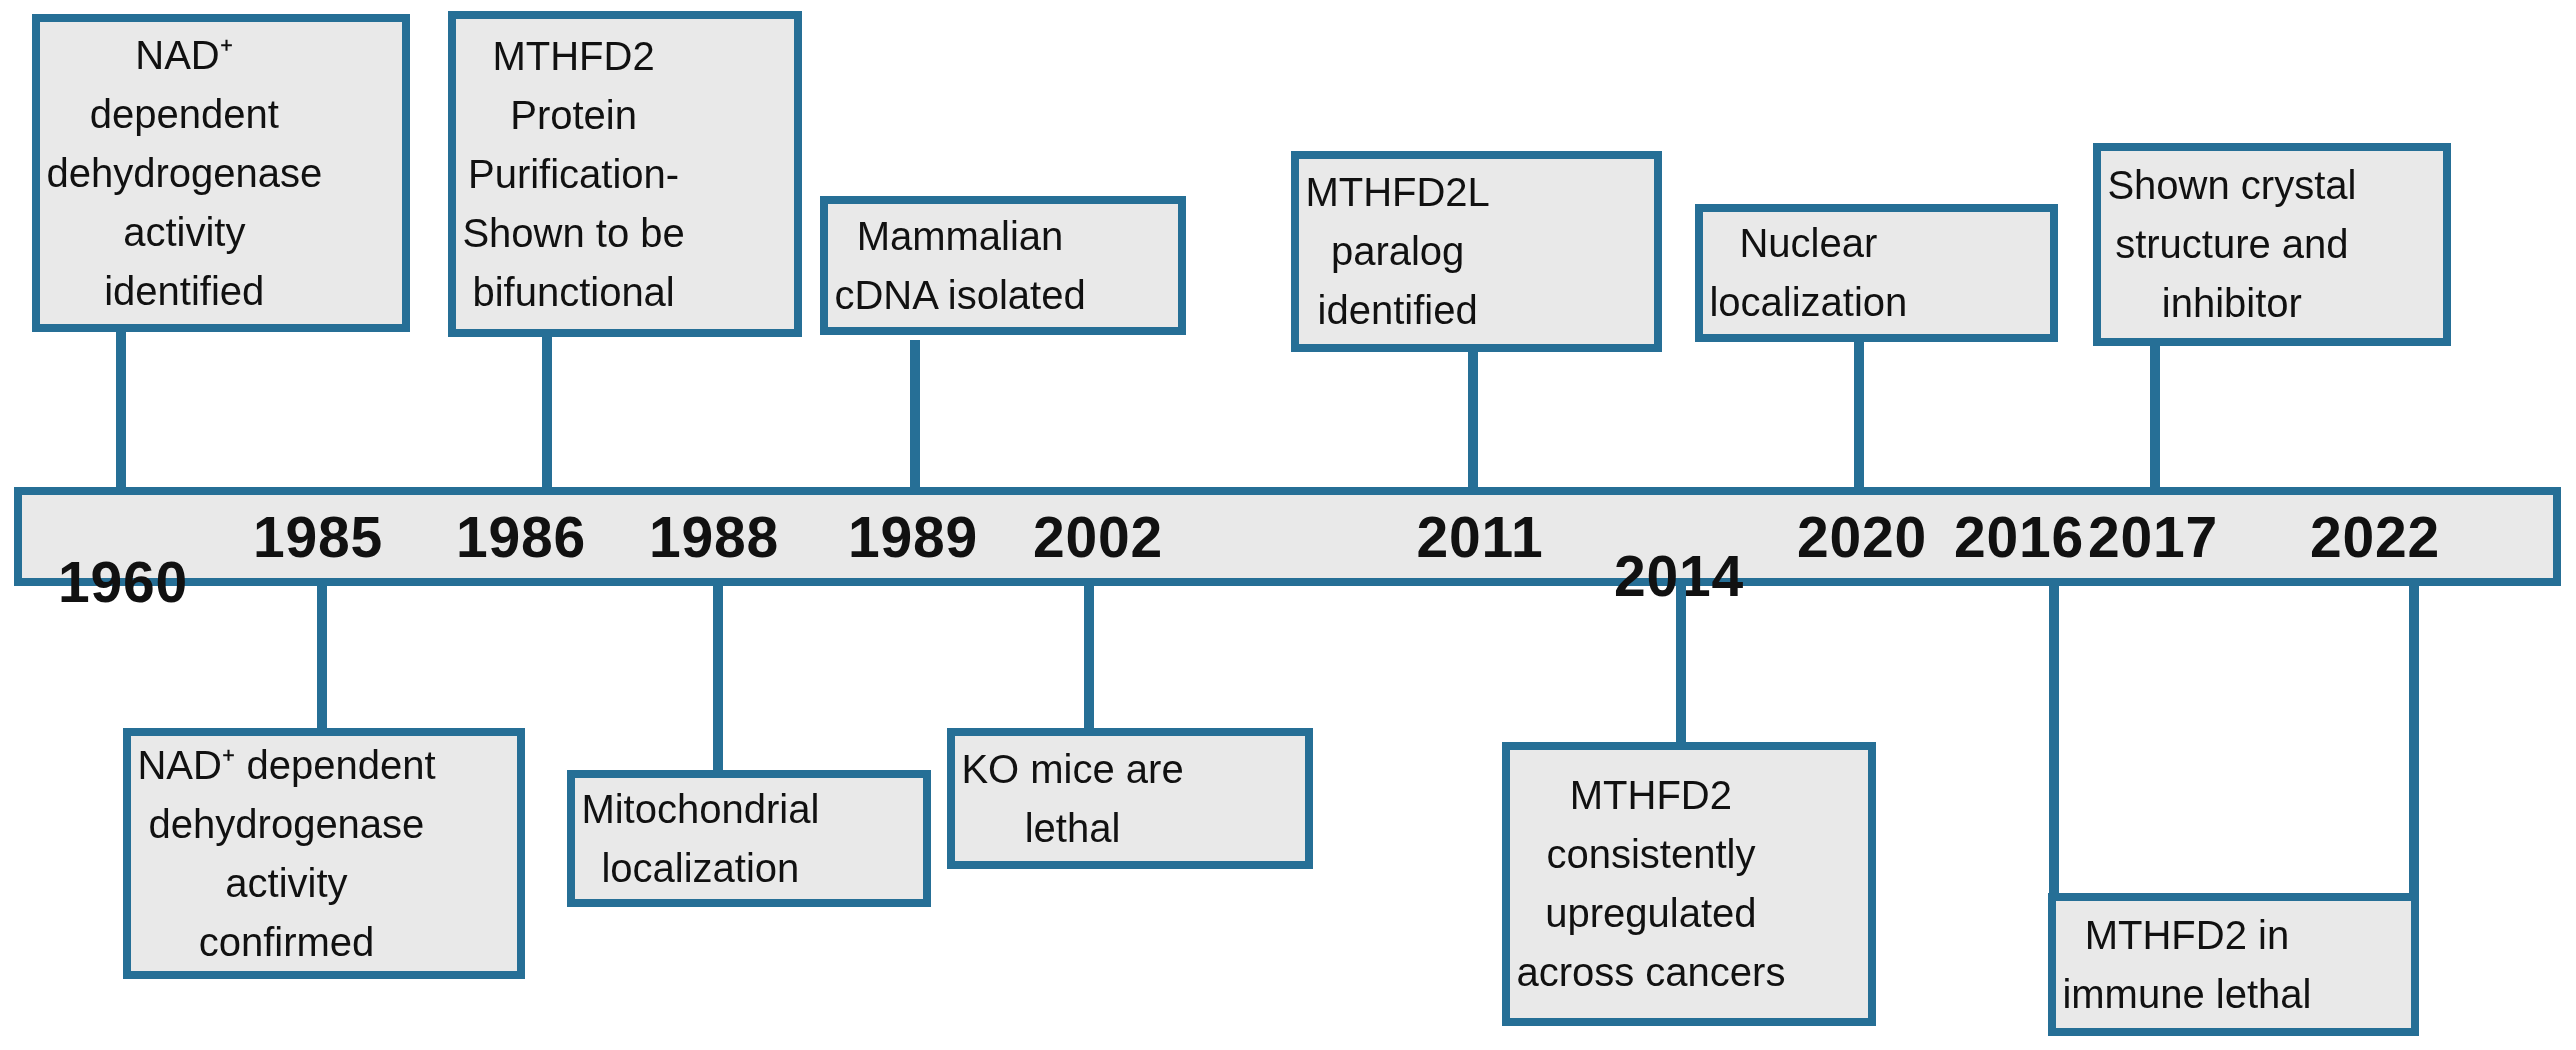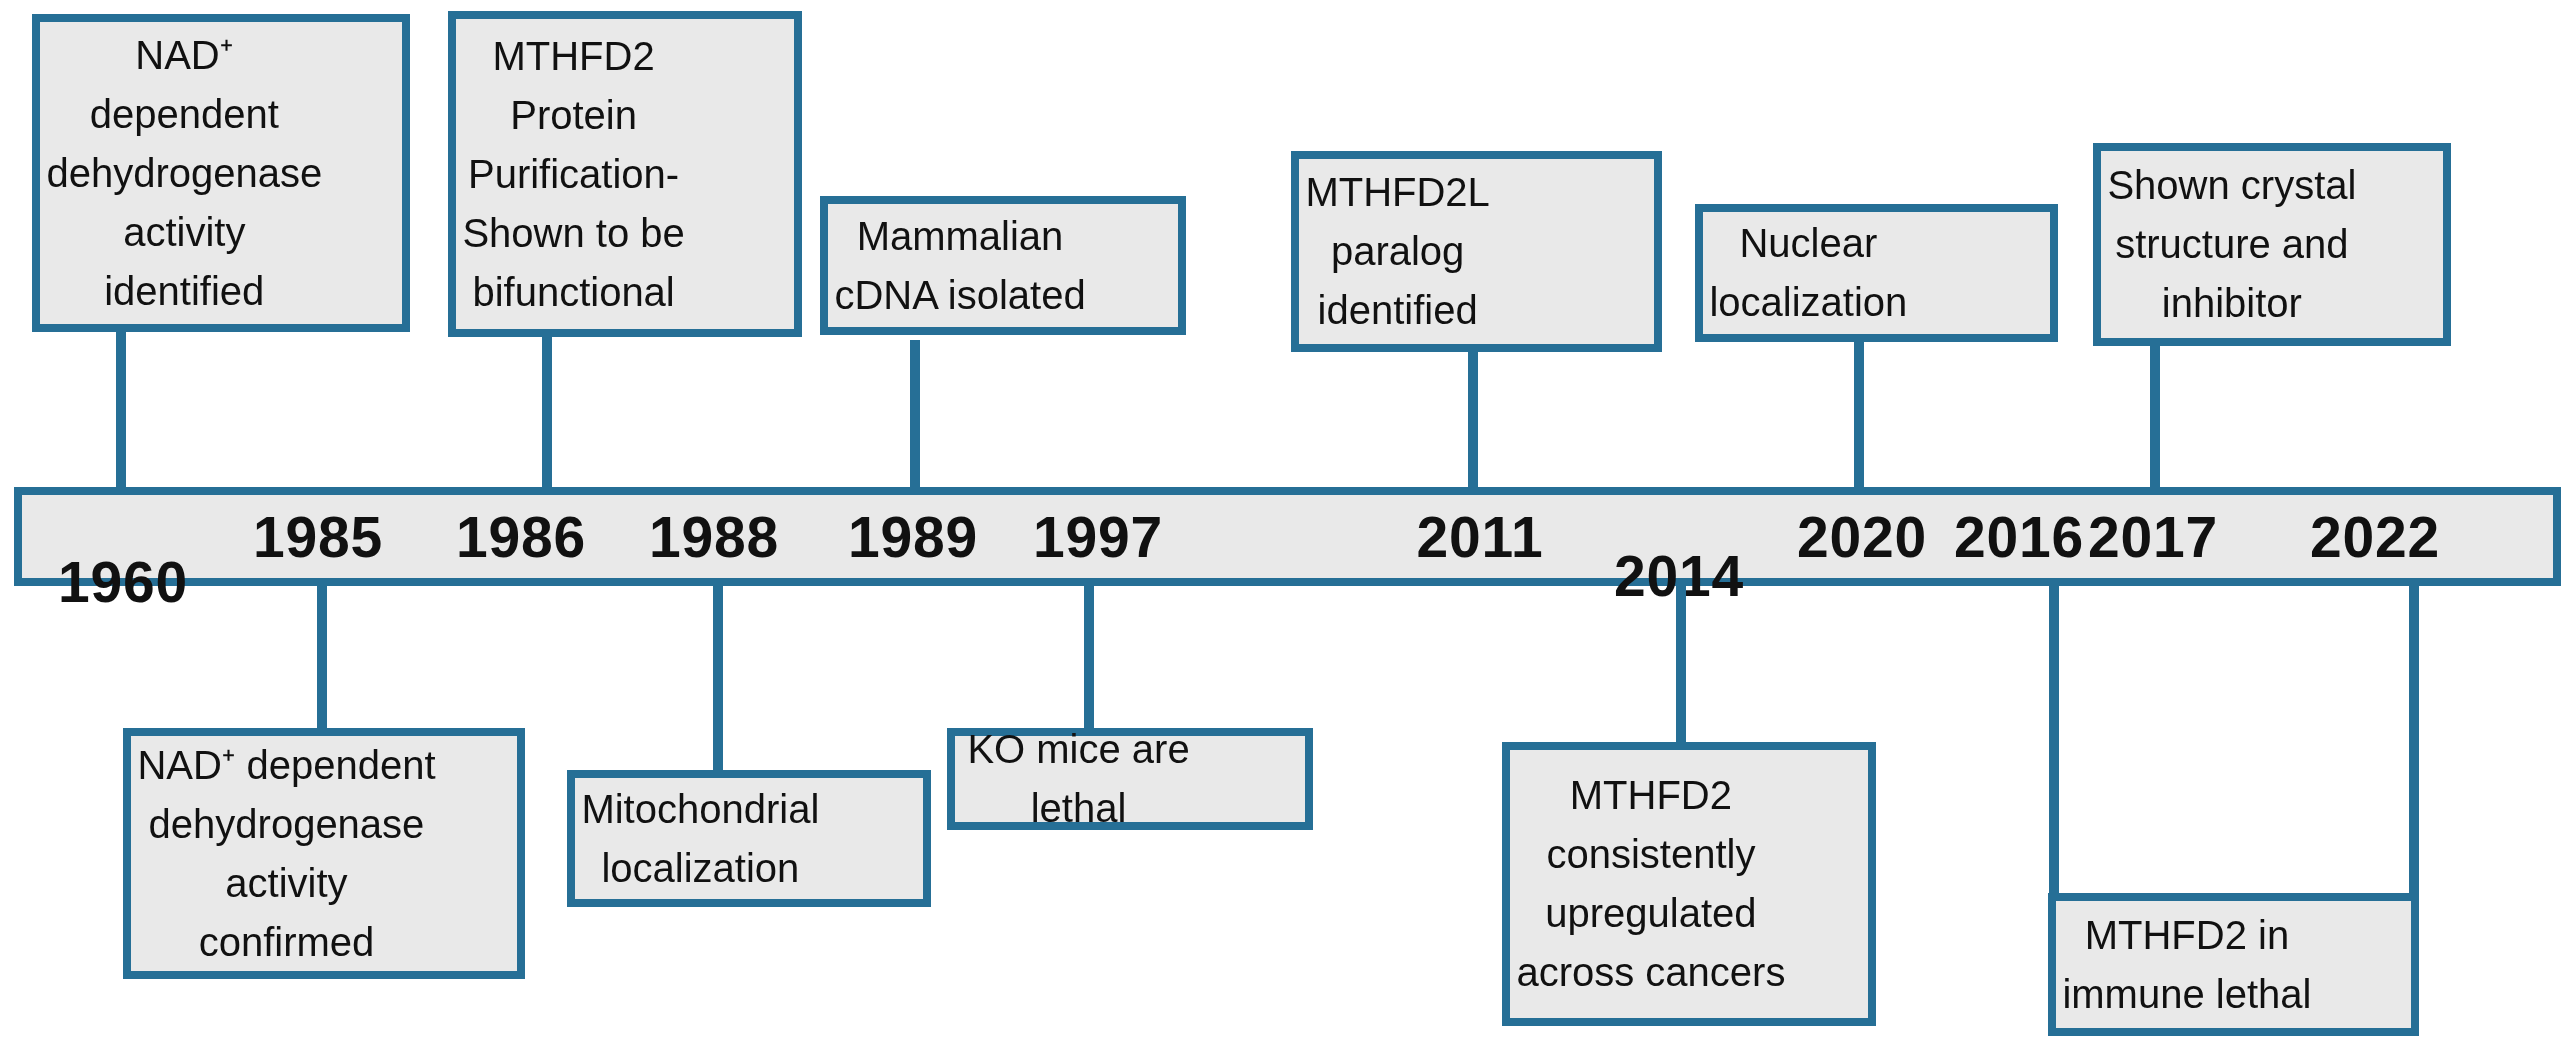--- a/index.html
+++ b/index.html
@@ -61,7 +61,7 @@
       <div class="year" style="left: 521px; top: 487px; height: 99px;">1986</div>
       <div class="year" style="left: 714px; top: 487px; height: 99px;">1988</div>
       <div class="year" style="left: 913px; top: 487px; height: 99px;">1989</div>
-      <div class="year" style="left: 1098px; top: 487px; height: 99px;">1997</div>
+      <div class="year" style="left: 1098px; top: 487px; height: 99px;">2002</div>
       <div class="year" style="left: 1480px; top: 487px; height: 99px;">2011</div>
       <div class="year" style="left: 1679px; top: 515px; height: 122px;">2014</div>
       <div class="year" style="left: 1862px; top: 487px; height: 99px;">2020</div>

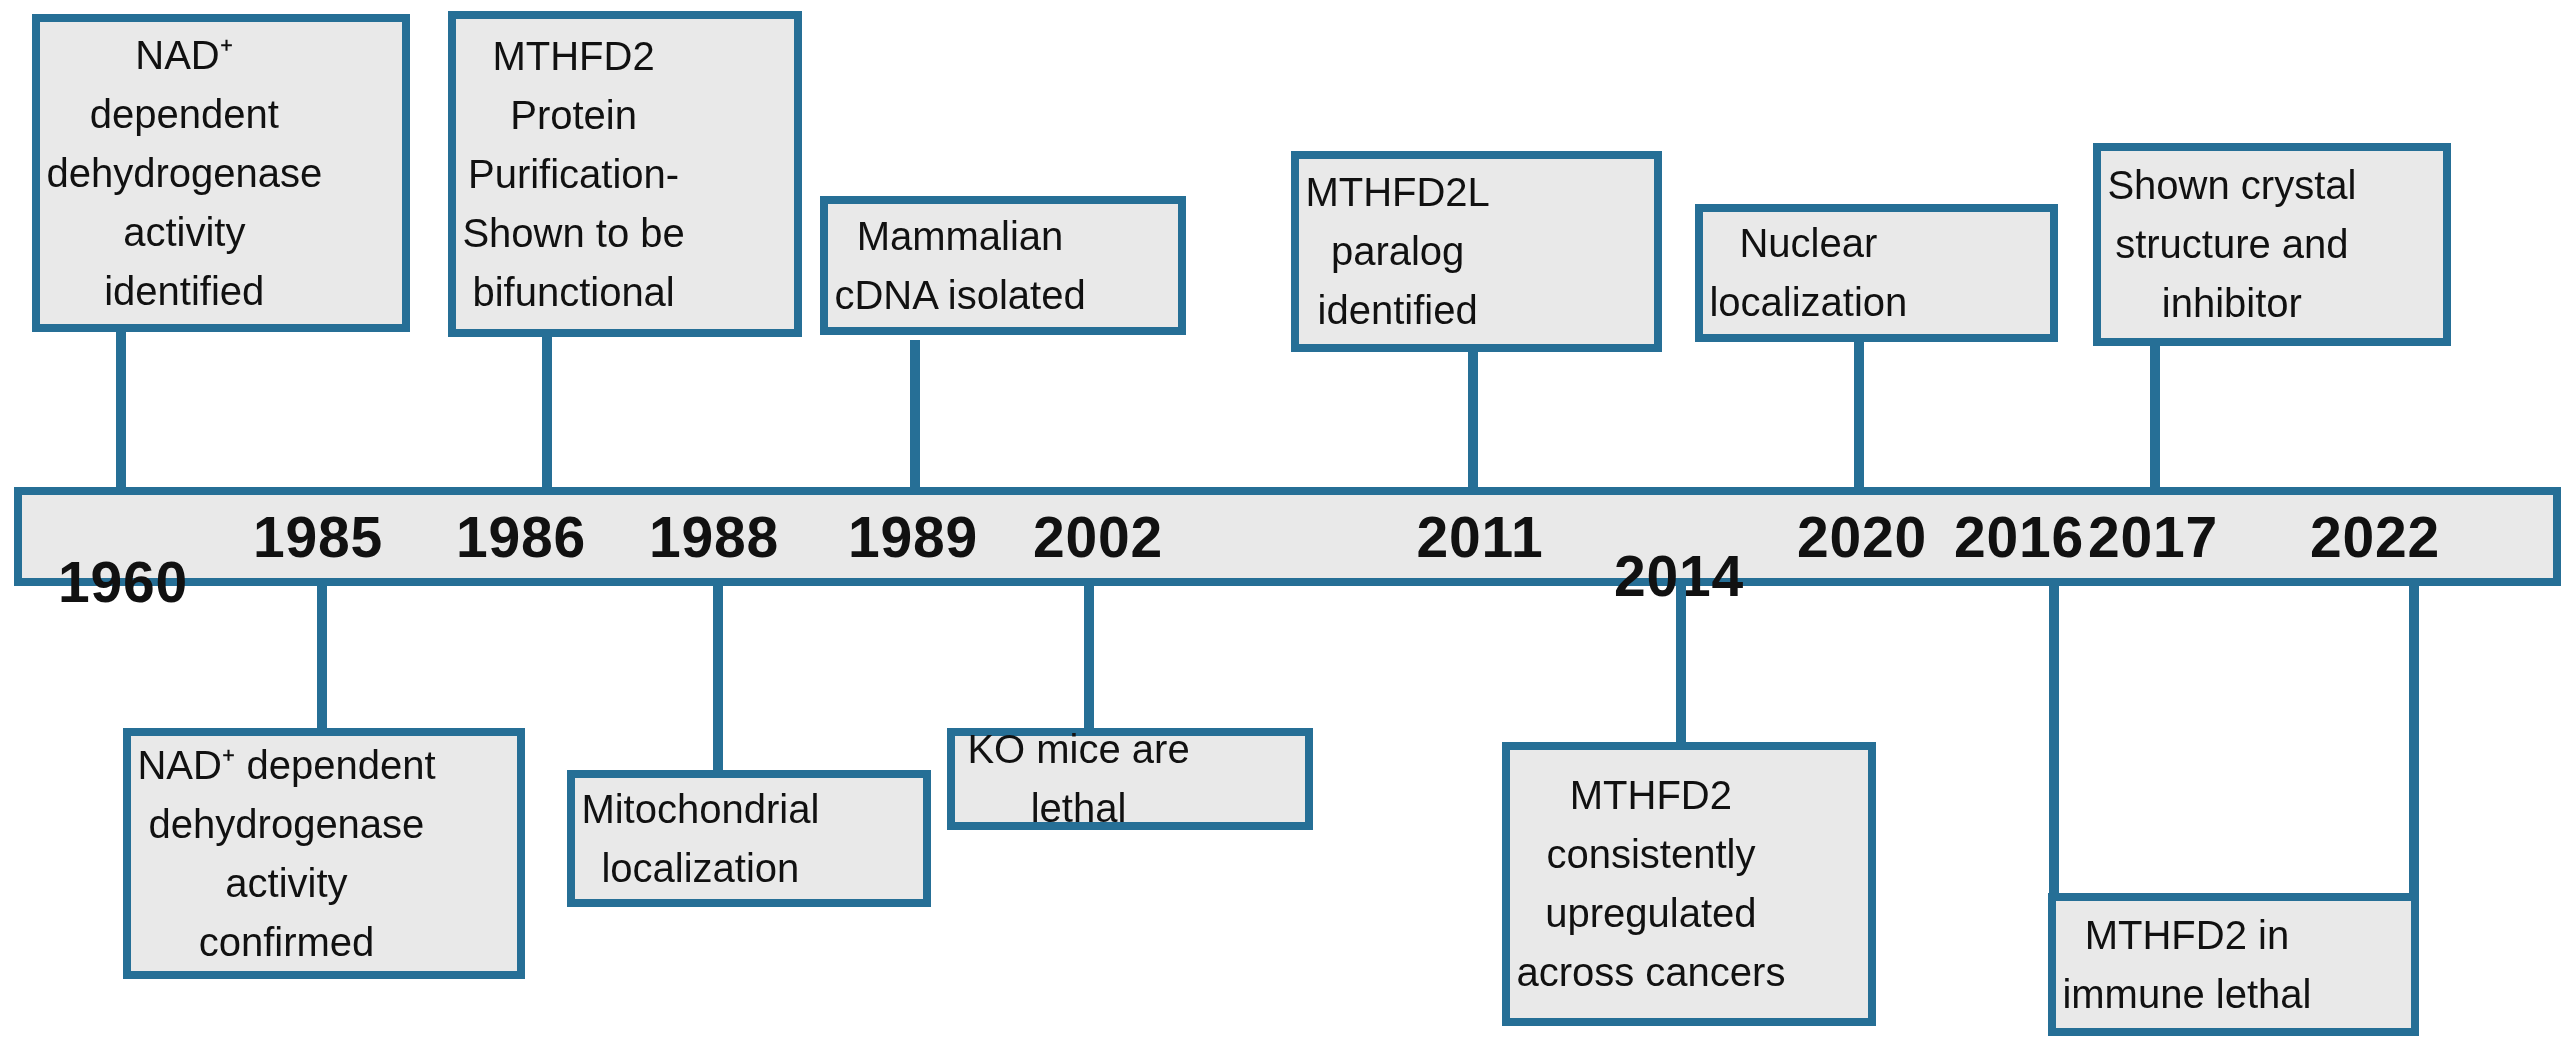--- a/index.html
+++ b/index.html
@@ -121,7 +121,7 @@
 localization</div>
       </div>
       <div class="connector" style="left: 1084px; top: 578px; height: 155px;"></div>
-      <div class="event-box" style="left: 947px; top: 728px; width: 366px; height: 102px; padding-left: 6px;">
+      <div class="event-box" style="left: 947px; top: 728px; width: 366px; height: 141px;">
         <div class="event-text">KO mice are
 lethal</div>
       </div>

